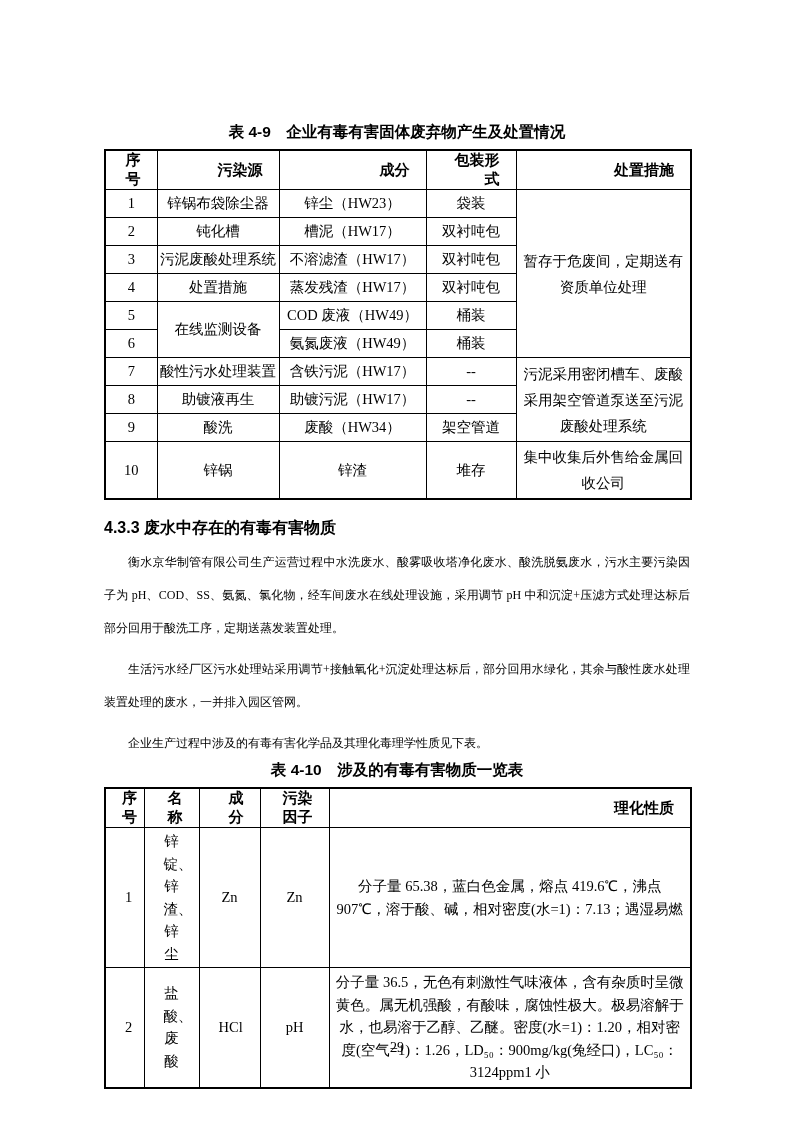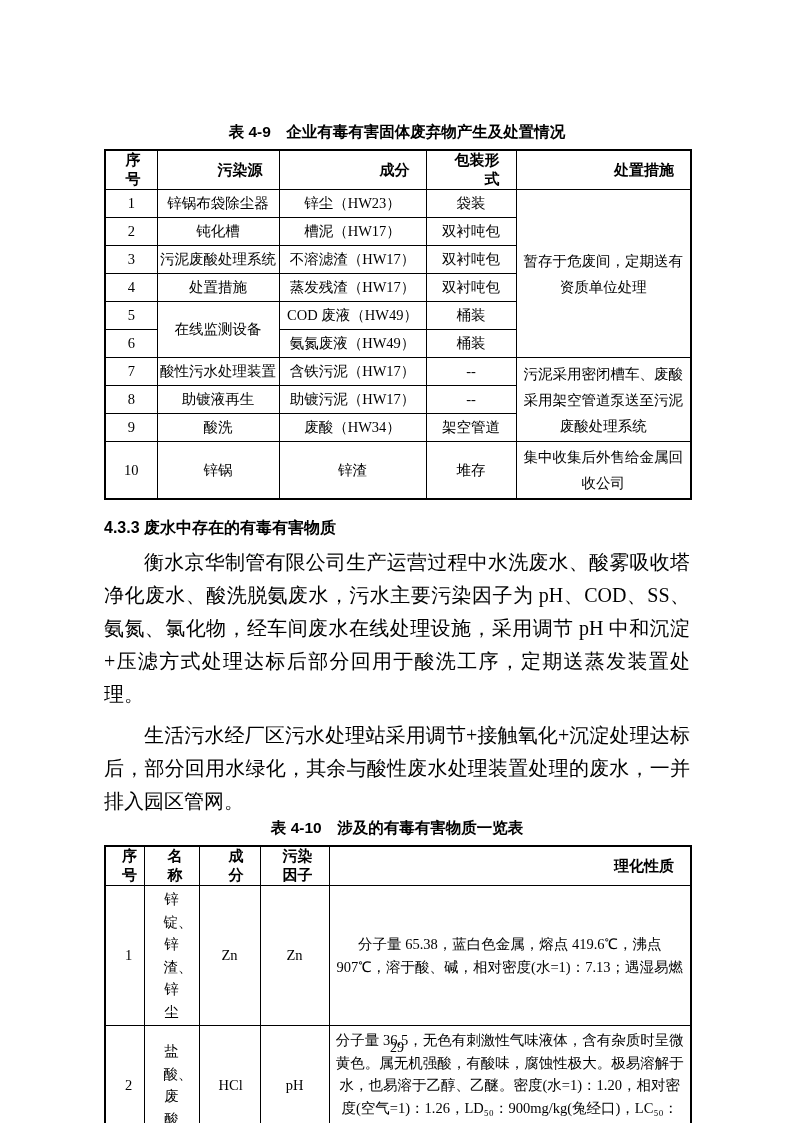--- a/index.html
+++ b/index.html
@@ -74,7 +74,7 @@
     line-height: 21px;
   }
   p.body {
-    font-size: 20px;
+    font-size: 12px;
     line-height: 33px;
     margin: 8px 0 0 0;
     text-indent: 2em;

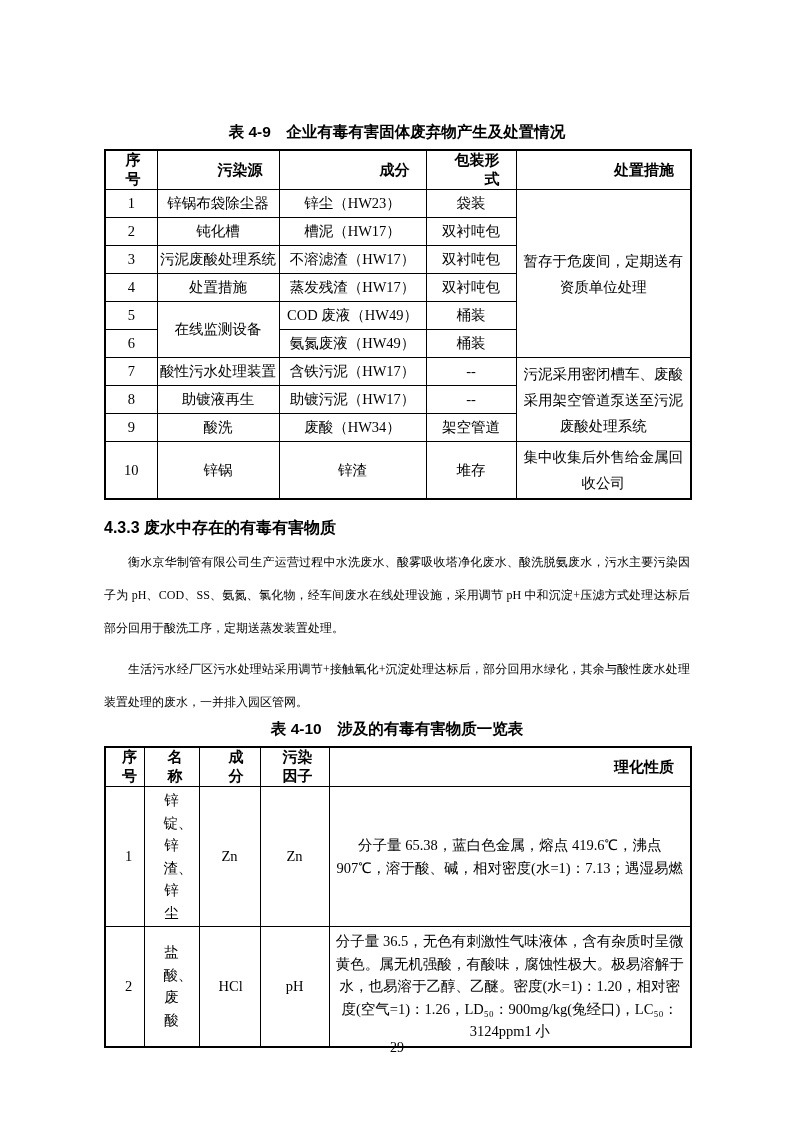--- a/index.html
+++ b/index.html
@@ -183,6 +183,7 @@
     <p class="body">衡水京华制管有限公司生产运营过程中水洗废水、酸雾吸收塔净化废水、酸洗脱氨废水，污水主要污染因子为 pH、COD、SS、氨氮、氯化物，经车间废水在线处理设施，采用调节 pH 中和沉淀+压滤方式处理达标后部分回用于酸洗工序，定期送蒸发装置处理。</p>
     <p class="body">生活污水经厂区污水处理站采用调节+接触氧化+沉淀处理达标后，部分回用水绿化，其余与酸性废水处理装置处理的废水，一并排入园区管网。</p>
 
+    <p class="body">企业生产过程中涉及的有毒有害化学品及其理化毒理学性质见下表。</p>
 
     <div class="table-title title-410">表 4-10　涉及的有毒有害物质一览表</div>
 

